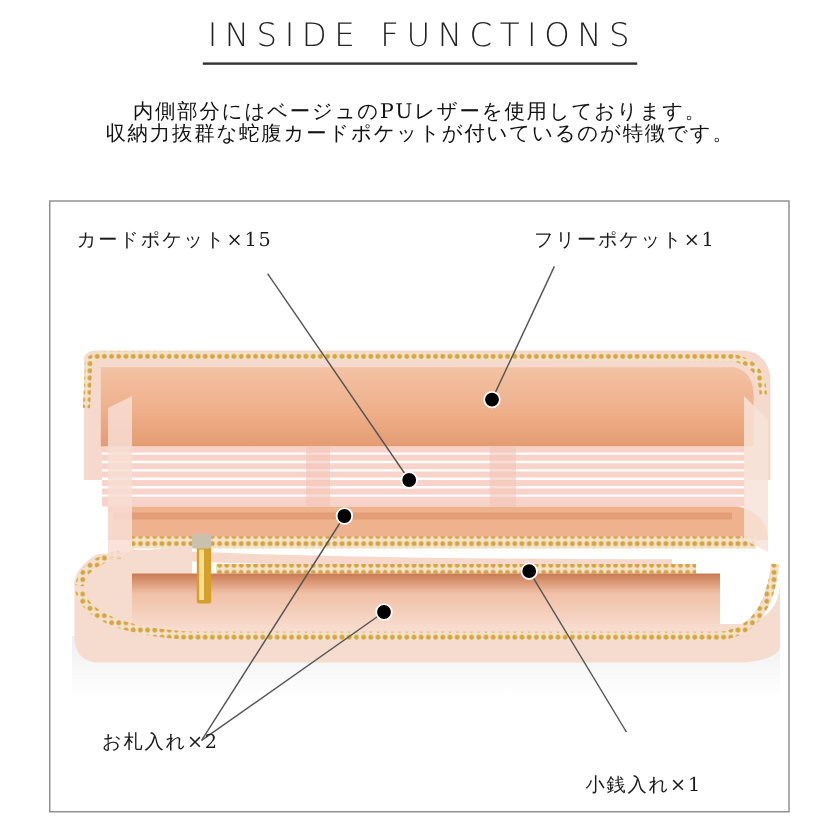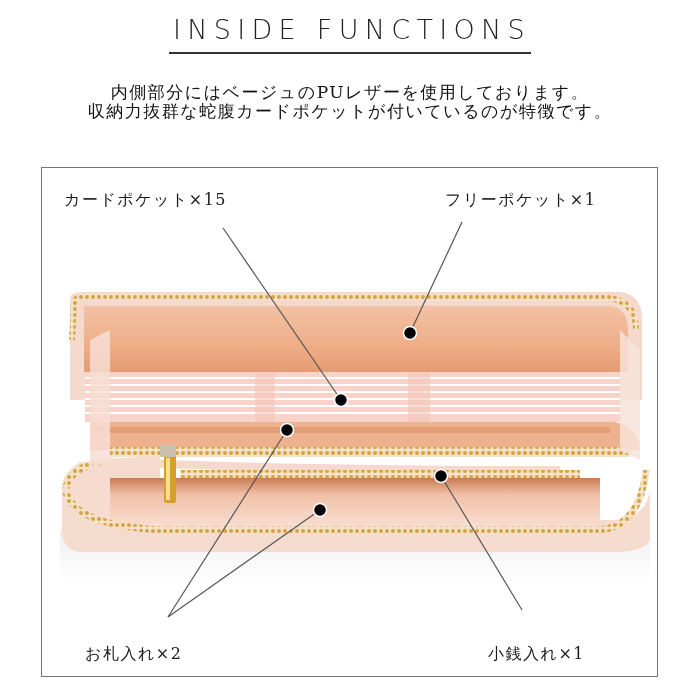--- a/index.html
+++ b/index.html
@@ -119,7 +119,7 @@
 
 <div class="label" style="left:64px; top:190px;">カードポケット×15</div>
 <div class="label" style="left:433px; top:190px;margin-left:12px;">フリーポケット×1</div>
-<div class="label" style="left:85px; top:644px;">お札入れ×2</div>
+<div class="label" style="left:85px; top:608px;">お札入れ×2</div>
 <div class="label" style="left:488px; top:644px;">小銭入れ×1</div>
 
 </body></html>

